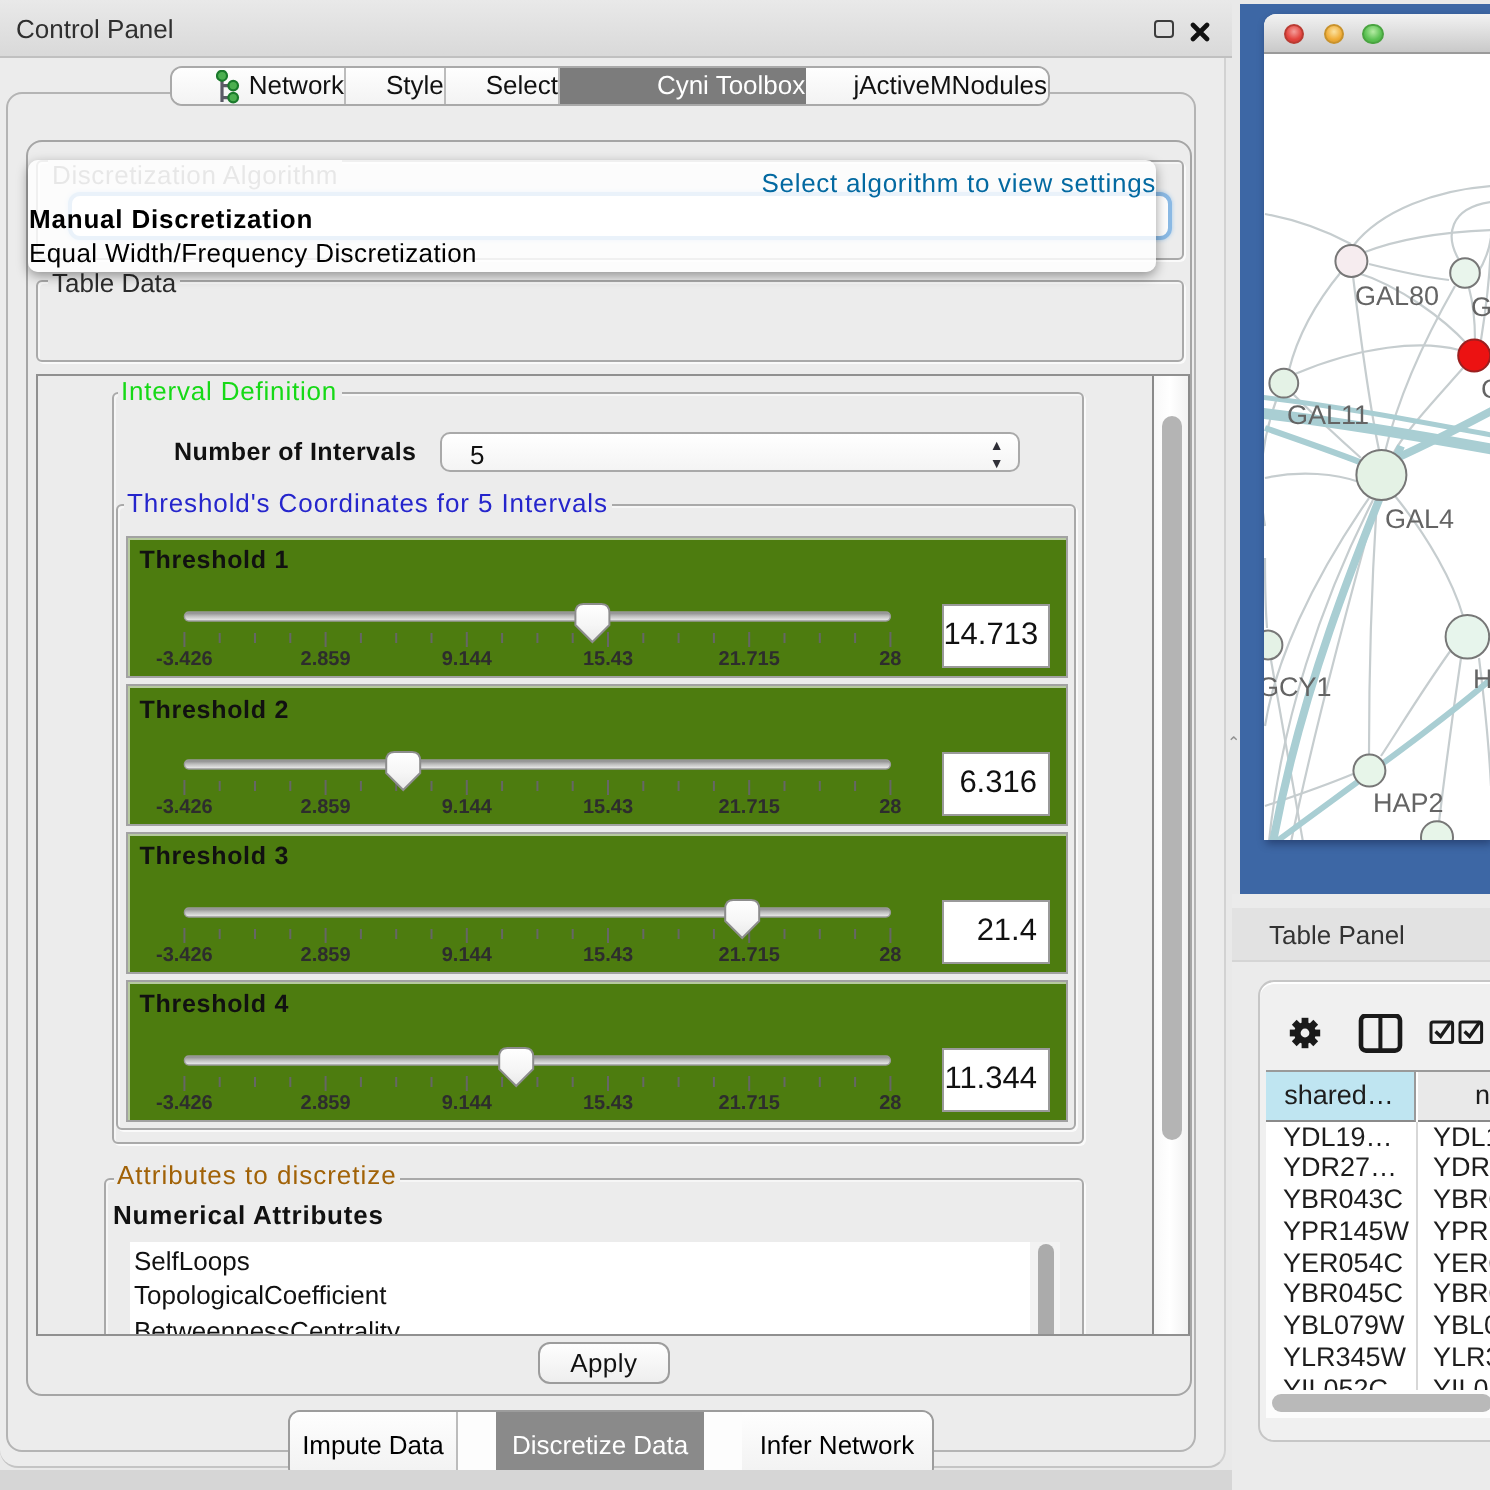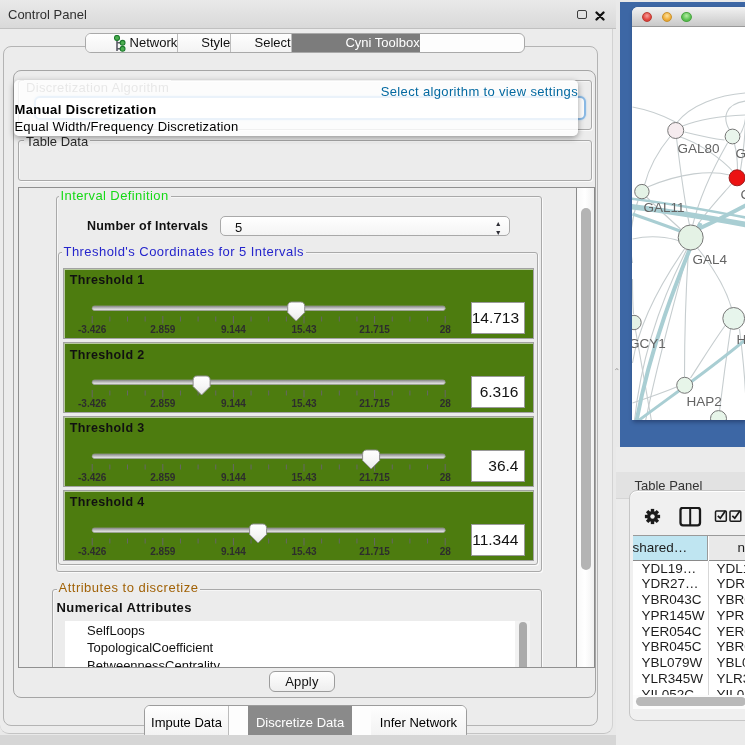--- a/index.html
+++ b/index.html
@@ -64,6 +64,7 @@
   <div class="seg" style="width:52.9px;">Style</div>
   <div class="seg" style="width:60.5px;">Select</div>
   <div class="seg sel" style="width:128px;padding-left:36px;">Cyni Toolbox</div>
+  <div class="seg" style="width:128.3px;">jActiveMNodules</div>
 </div>
 
 <div class="abs" style="left:2.5px;top:45.5px;width:595px;height:680px;border:1px solid #b4b4b4;border-radius:8px;"></div>

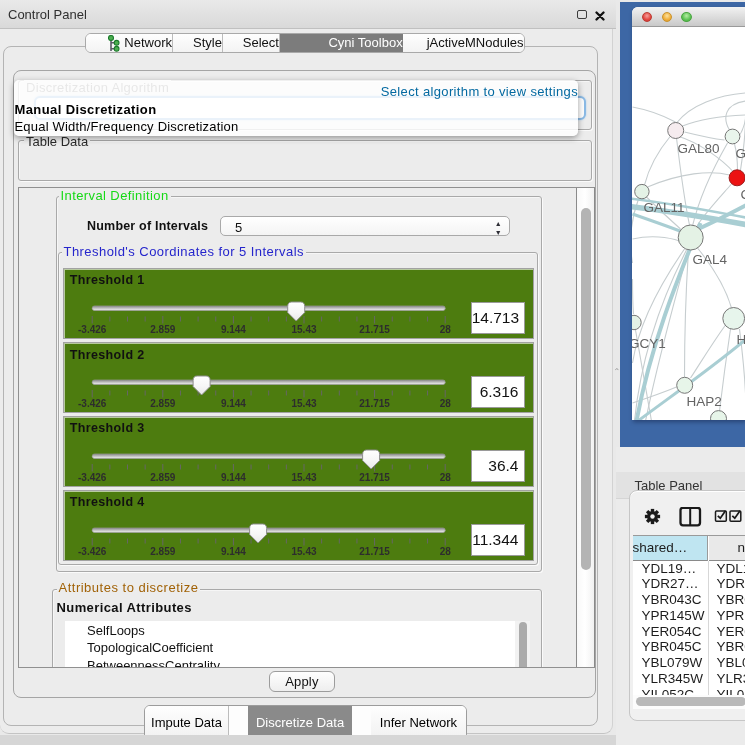--- a/index.html
+++ b/index.html
@@ -173,7 +173,7 @@
         <text x="381.2" y="63.5" font-size="10" font-weight="bold" fill="#2d2d2d" text-anchor="middle" font-family="Liberation Sans, sans-serif">28</text>
         <path d="M298.6 37.5 Q298.6 33 302.6 33 L311.6 33 Q315.6 33 315.6 37.5 L315.6 43.5 L307.1 52 L298.6 43.5 Z" fill="url(#thu3)" stroke="#8d8d8d" stroke-width="1"></path>
       </svg>
-    <div class="thval">36.4</div>
+    <div class="thval">21.4</div>
     </div>
   <div class="thbox" style="top:302px;">
       <div class="tht">Threshold 4</div>

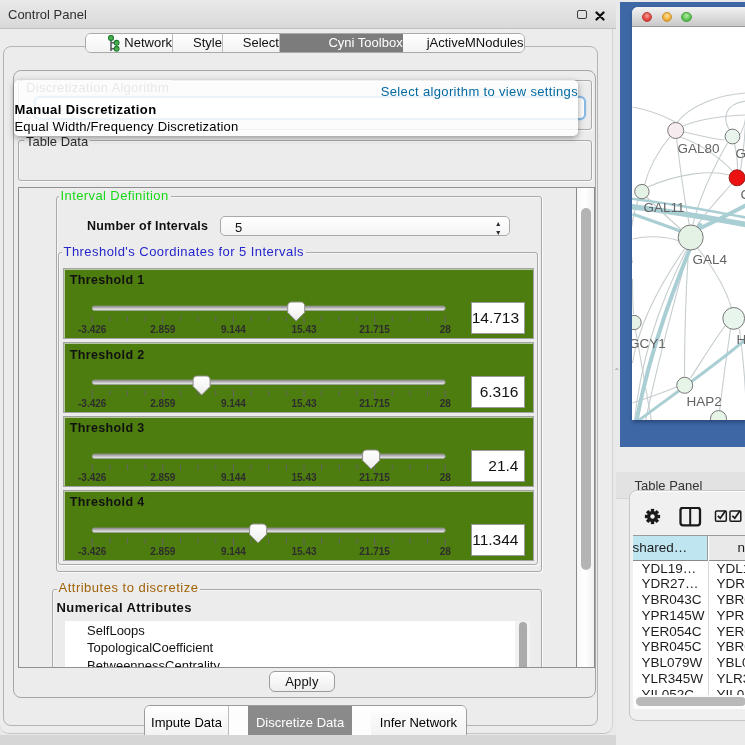--- a/index.html
+++ b/index.html
@@ -299,7 +299,7 @@
 </div>
 
 <div class="abs" style="left:616px;top:447px;width:129px;height:298px;background:#ebebeb;"></div>
-<div class="abs" style="left:616px;top:472px;width:129px;height:26.5px;background:#e2e2e2;border-bottom:1px solid #d5d5d5;">
+<div class="abs" style="left:616px;top:454px;width:129px;height:26.5px;background:#e2e2e2;border-bottom:1px solid #d5d5d5;">
   <span class="abs" style="left:18.5px;top:6px;font-size:13px;color:#333;">Table Panel</span>
 </div>
 

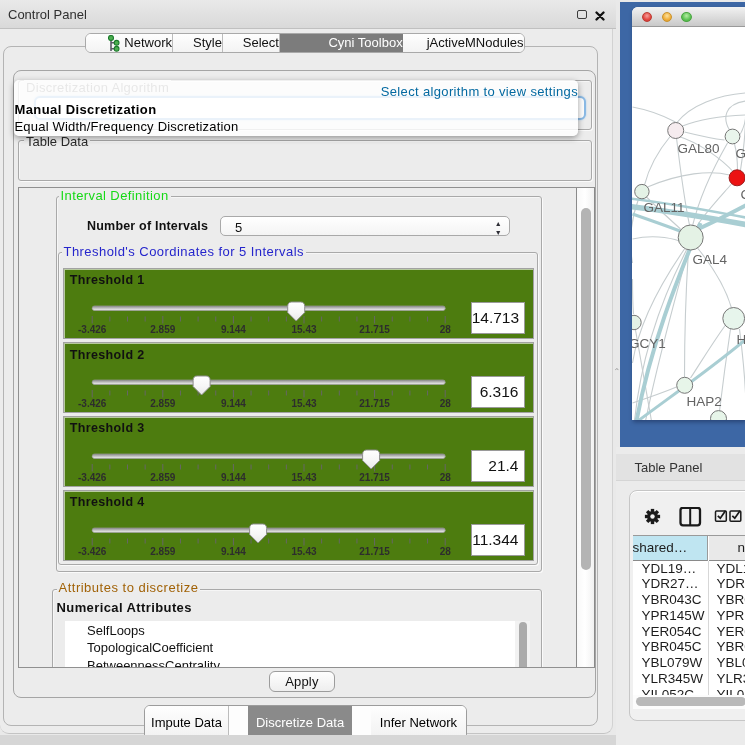--- a/index.html
+++ b/index.html
@@ -336,7 +336,7 @@
   </svg>
 
   <div class="abs" style="left:2.5px;top:44.5px;width:130px;height:160px;background:#fff;border-top:1px solid #9a9a9a;font-size:13.5px;color:#1d1d1d;">
-    <div class="abs" style="left:0;top:0;width:75px;height:24.5px;background:#bfe5f1;border-right:1px solid #9a9a9a;border-bottom:1px solid #8a8a8a;text-align:left;line-height:24px;">shared…</div>
+    <div class="abs" style="left:0;top:0;width:75px;height:24.5px;background:#bfe5f1;border-right:1px solid #9a9a9a;border-bottom:1px solid #8a8a8a;text-align:center;line-height:24px;">shared…</div>
     <div class="abs" style="left:76px;top:0;width:60px;height:24.5px;background:#e9e9e9;border-bottom:1px solid #8a8a8a;padding-left:29px;line-height:24px;">n</div>
     <div class="abs" style="left:0;top:24.5px;line-height:15.8px;padding-left:9px;white-space:pre;">YDL19…
 YDR27…

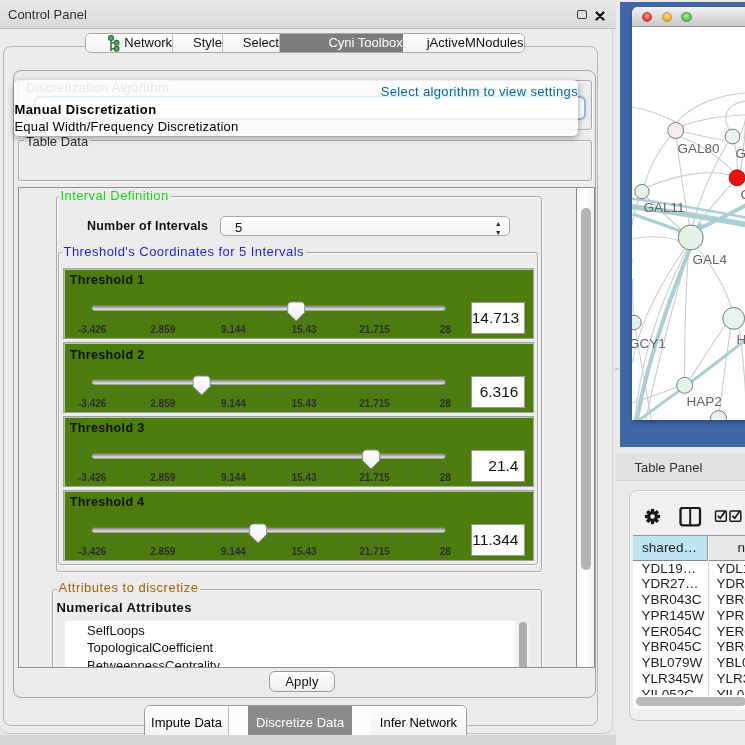--- a/index.html
+++ b/index.html
@@ -207,7 +207,7 @@
   <div class="grptitle" style="left:37.5px;top:393px;color:#a16207;letter-spacing:0.5px;">Attributes to discretize</div>
   <div class="abs bold" style="left:37.5px;top:412px;font-size:13px;letter-spacing:0.4px;color:#111;">Numerical Attributes</div>
   <div class="abs" style="left:46px;top:433.5px;width:449.5px;height:60px;background:#fff;font-size:13px;color:#111;">
-    <div style="padding:1px 0 0 22px;line-height:17.3px;">SelfLoops<br>TopologicalCoefficient<br>BetweennessCentrality</div>
+    <div style="padding:1px 0 0 2px;line-height:17.3px;">SelfLoops<br>TopologicalCoefficient<br>BetweennessCentrality</div>
   </div>
   <div class="abs" style="left:496px;top:433.5px;width:14.5px;height:60px;background:#f2f2f2;">
     <div class="abs" style="left:4px;top:1px;width:8px;height:60px;background:#ababab;border-radius:4px;"></div>

